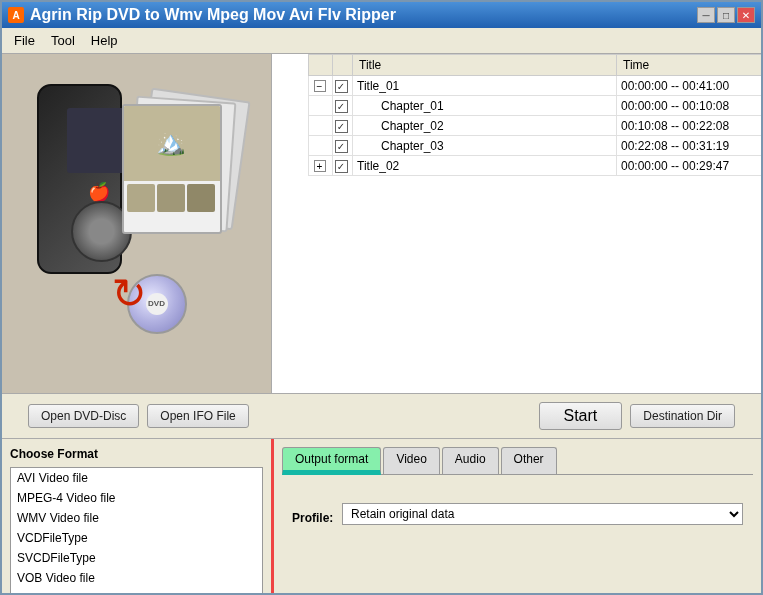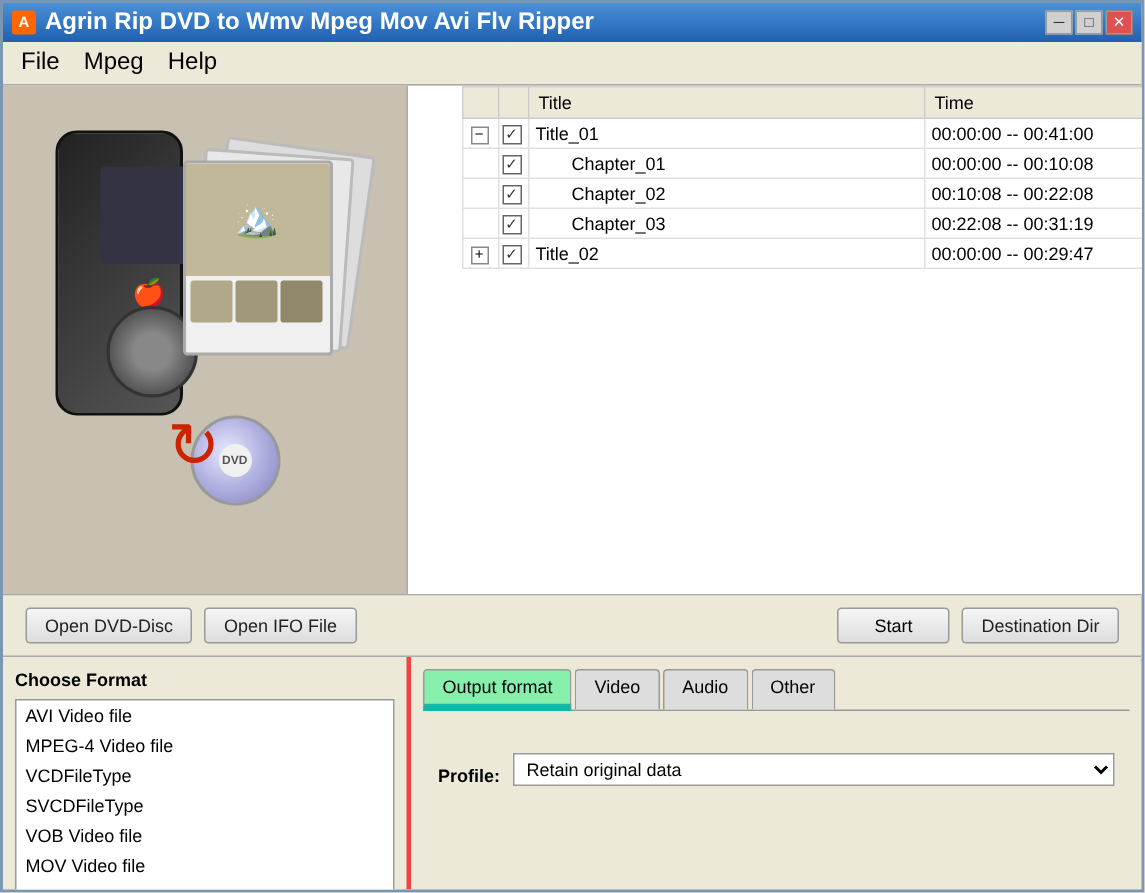--- a/index.html
+++ b/index.html
@@ -76,7 +76,7 @@
     .menu-item {
       padding: 3px 8px;
       cursor: pointer;
-      font-size: 16px;
+      font-size: 13px;
     }
     .main-content {
       display: flex;

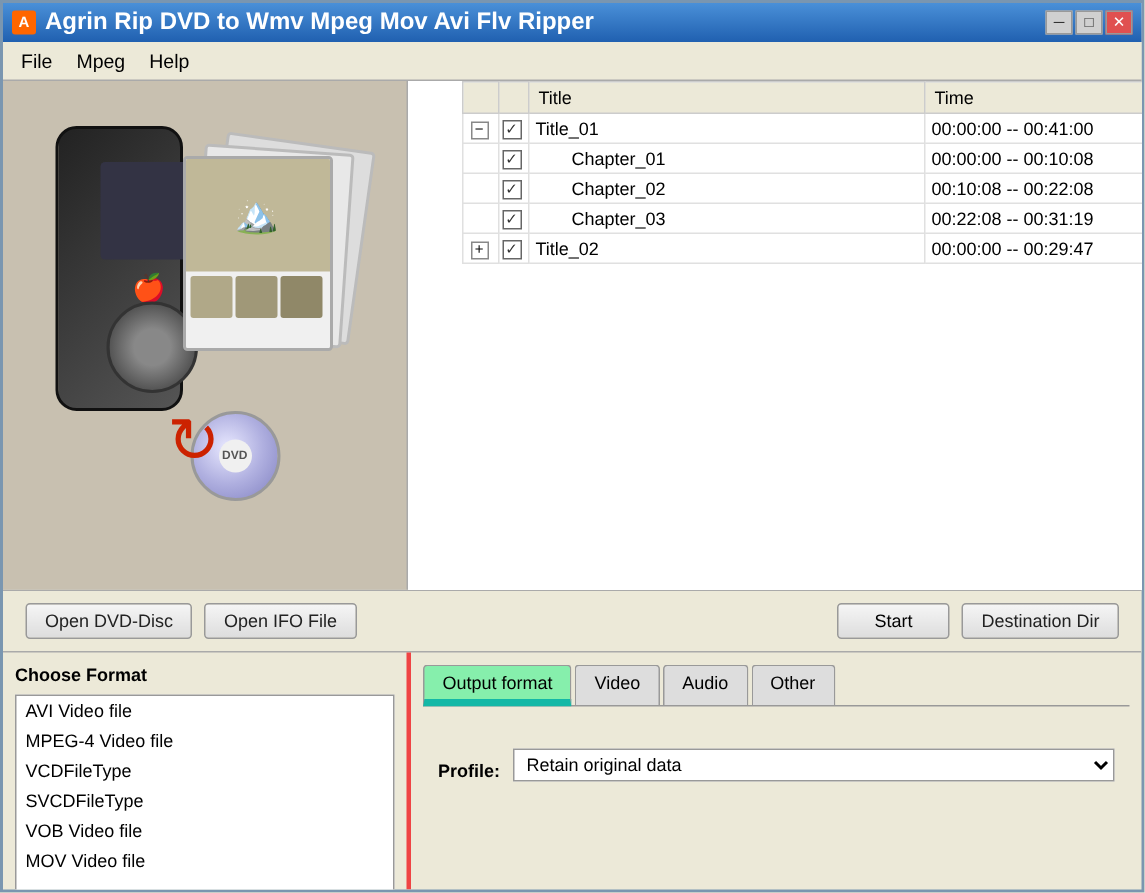--- a/index.html
+++ b/index.html
@@ -332,7 +332,7 @@
 
   <div class="menu-bar">
     <div class="menu-item">File</div>
-    <div class="menu-item">Mpeg</div>
+    <div class="menu-item">Tool</div>
     <div class="menu-item">Help</div>
   </div>
 

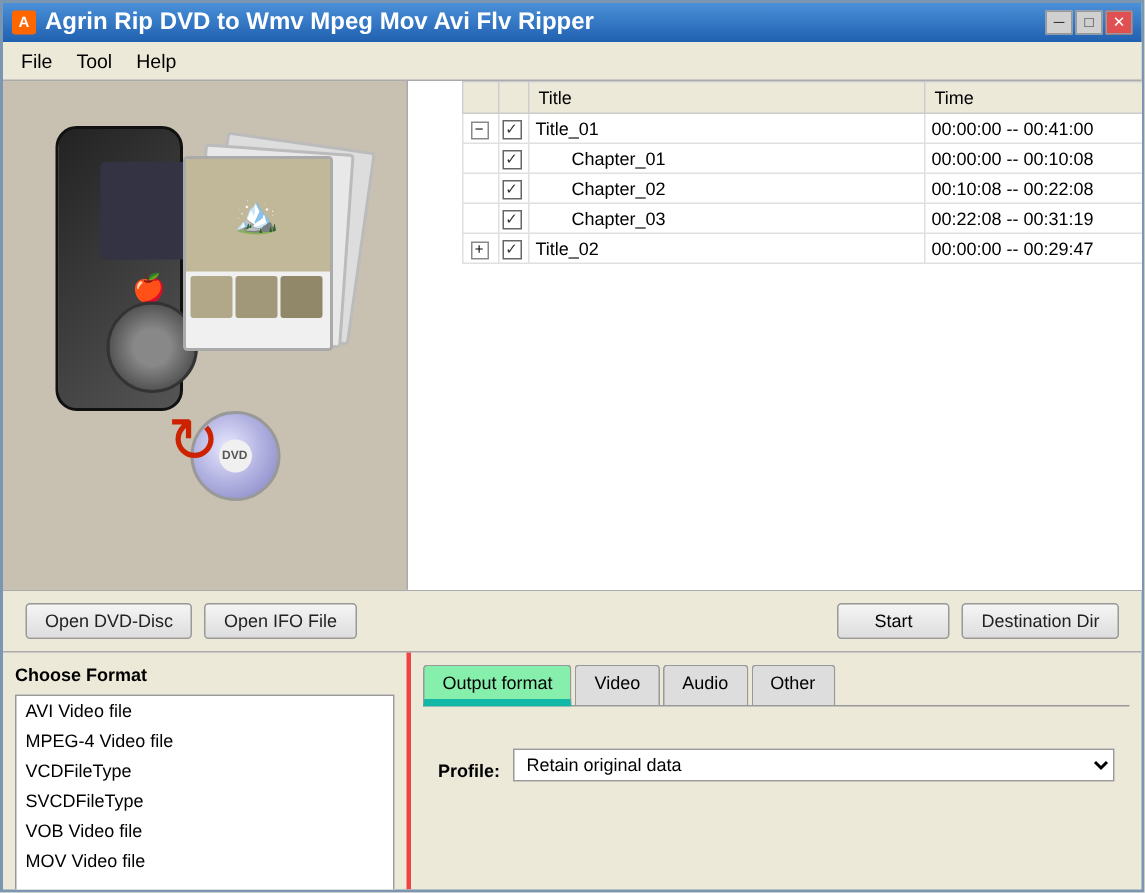--- a/index.html
+++ b/index.html
@@ -215,7 +215,7 @@
       color: #333;
     }
     .buttons-bar {
-      padding: 8px 15px;
+      padding: 8px 26px;
       display: flex;
       gap: 8px;
       background: #ece9d8;

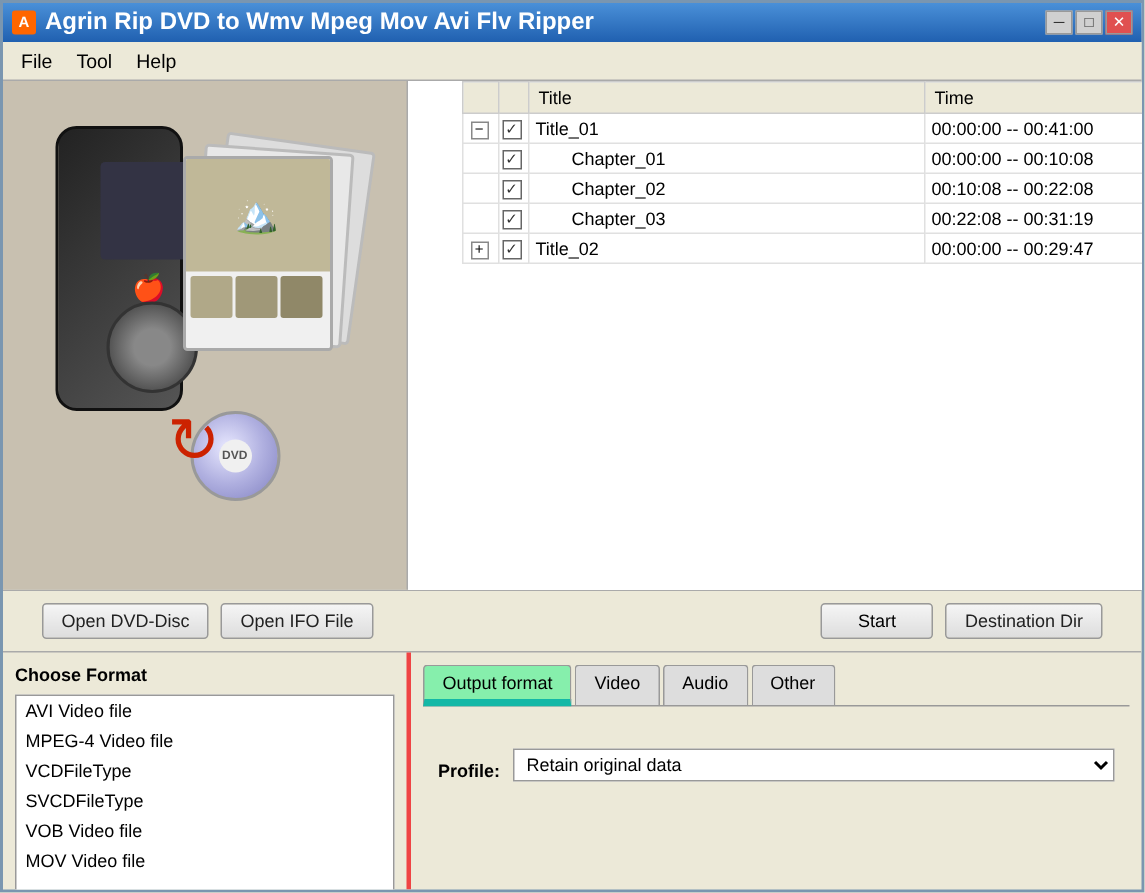--- a/index.html
+++ b/index.html
@@ -237,7 +237,7 @@
       border: 1px solid #999;
       border-radius: 3px;
       cursor: pointer;
-      font-size: 12px;
+      font-size: 16px;
     }
     .spacer { flex: 1; }
     .bottom-section {

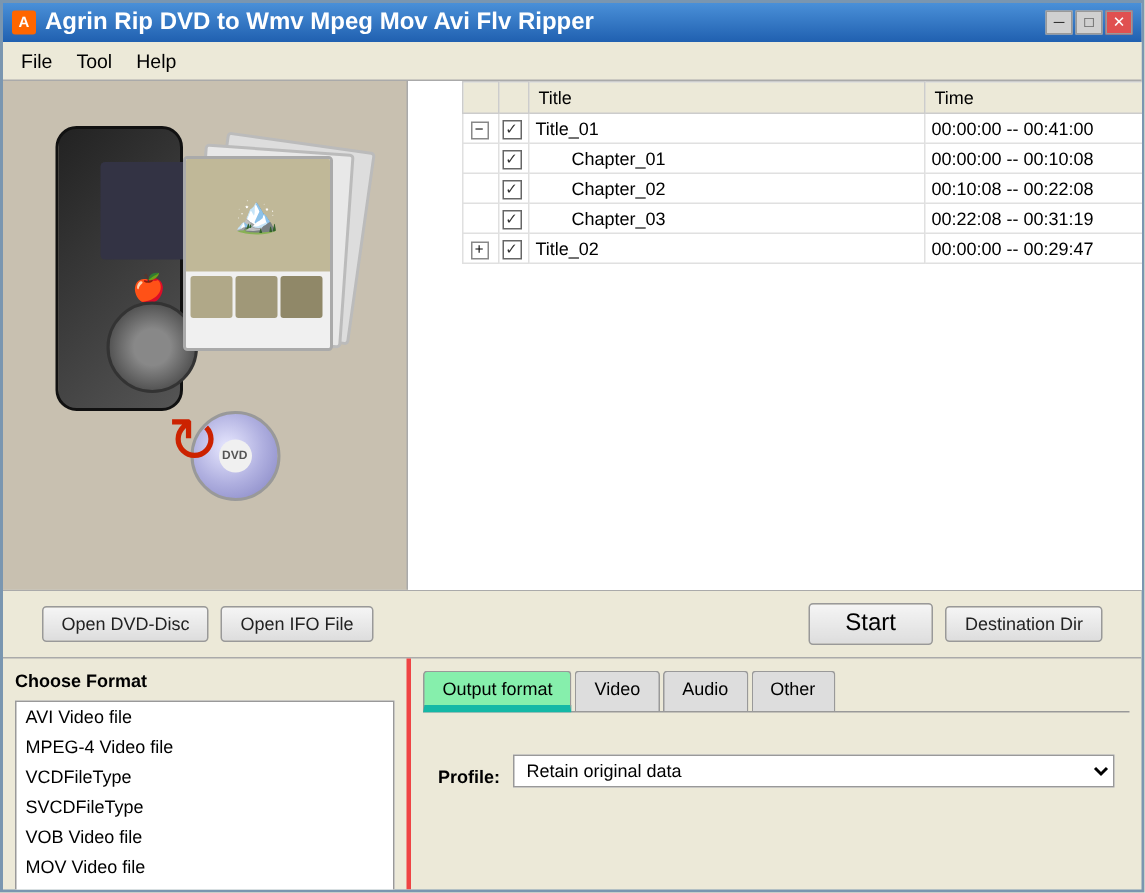--- a/index.html
+++ b/index.html
@@ -433,6 +433,7 @@
         <div class="format-list" id="format-list">
             <div class="format-item">AVI Video file</div>
             <div class="format-item">MPEG-4 Video file</div>
+            <div class="format-item">WMV Video file</div>
             <div class="format-item">VCDFileType</div>
             <div class="format-item">SVCDFileType</div>
             <div class="format-item">VOB Video file</div>

